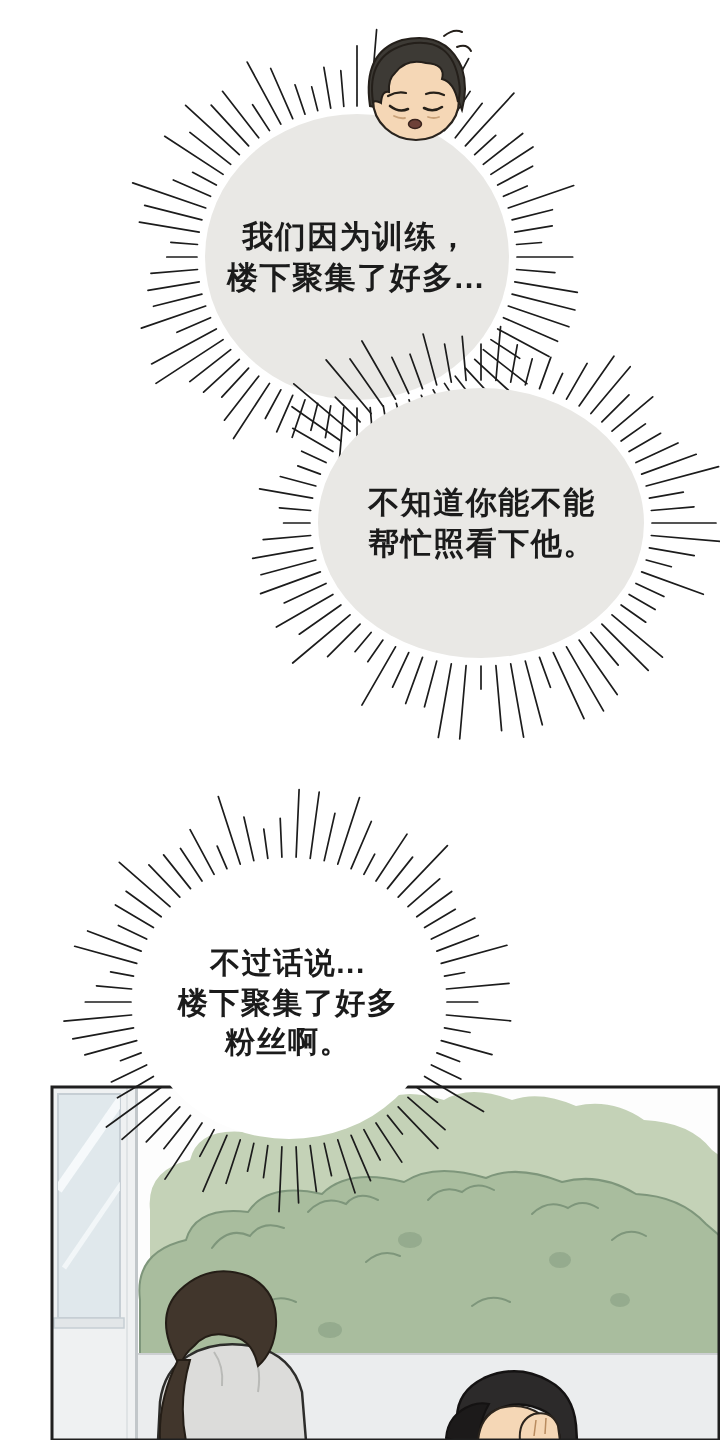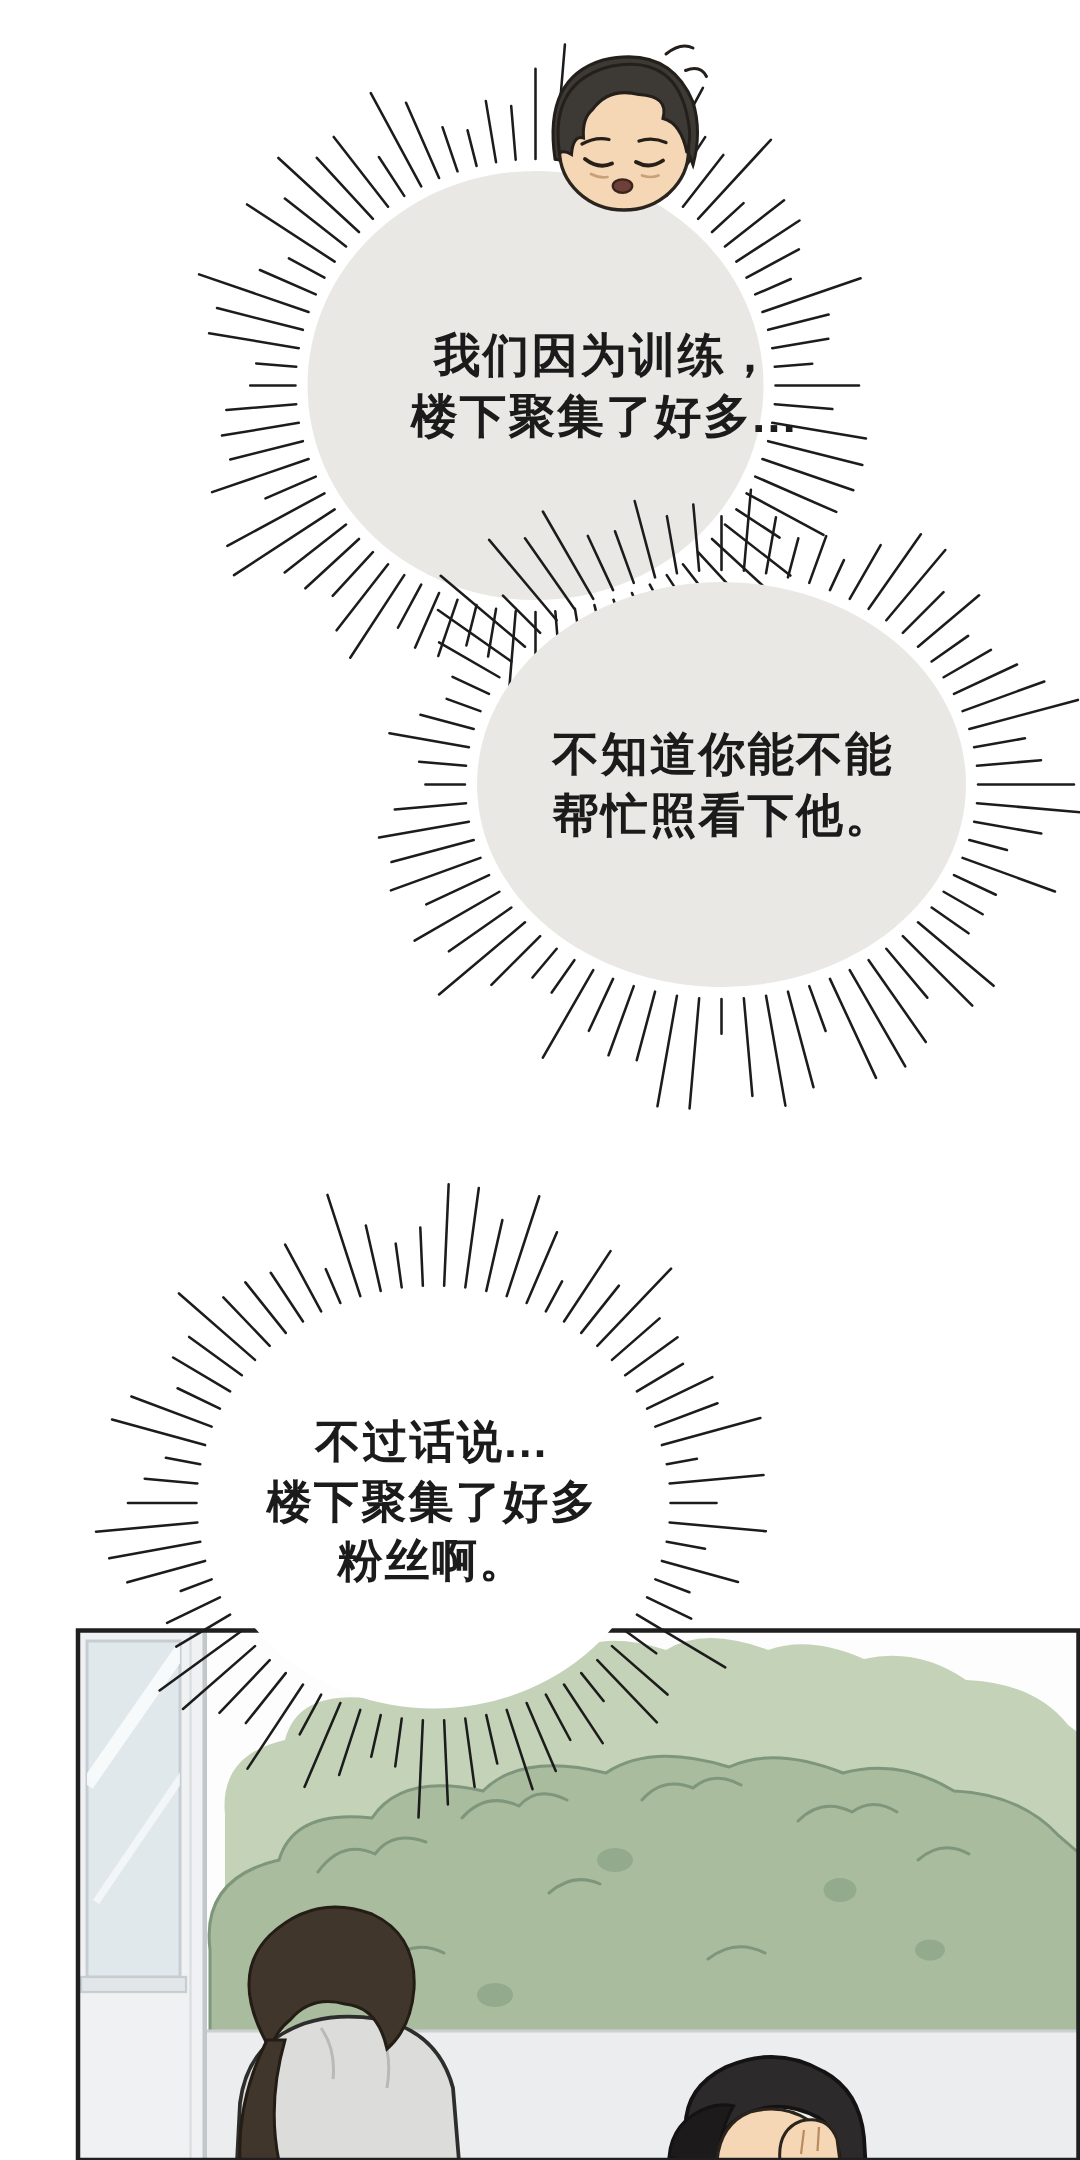--- a/index.html
+++ b/index.html
@@ -136,7 +136,7 @@
     </g>
   </svg>
 
-  <div class="btext" style="left:356px; top:258px;margin-left:47px;">
+  <div class="btext" style="left:356px; top:258px;">
     <div>我们因为训练，</div>
     <div>楼下聚集了好多...</div>
   </div>

